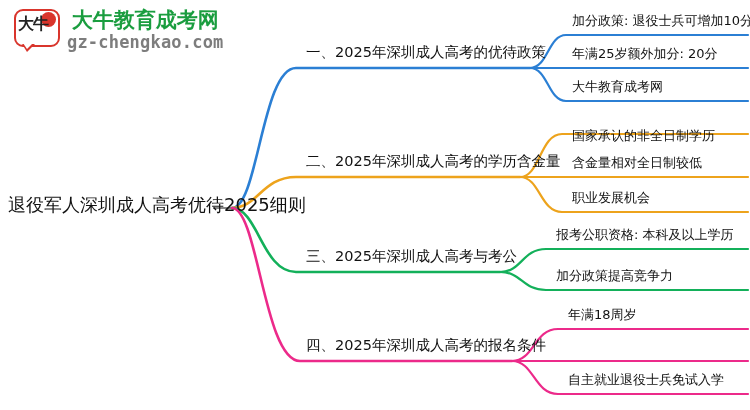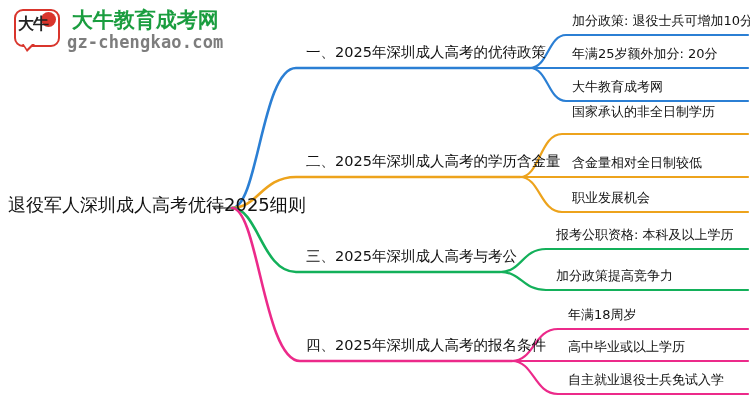--- a/index.html
+++ b/index.html
@@ -130,7 +130,7 @@
   <div class="leaf-label" style="left:572px; top:46px;">年满25岁额外加分: 20分</div>
   <div class="leaf-label" style="left:572px; top:79px;">大牛教育成考网</div>
 
-  <div class="leaf-label" style="left:572px; top:104px;">国家承认的非全日制学历</div>
+  <div class="leaf-label" style="left:572px; top:128px;">国家承认的非全日制学历</div>
   <div class="leaf-label" style="left:572px; top:155px;">含金量相对全日制较低</div>
   <div class="leaf-label" style="left:572px; top:190px;">职业发展机会</div>
 

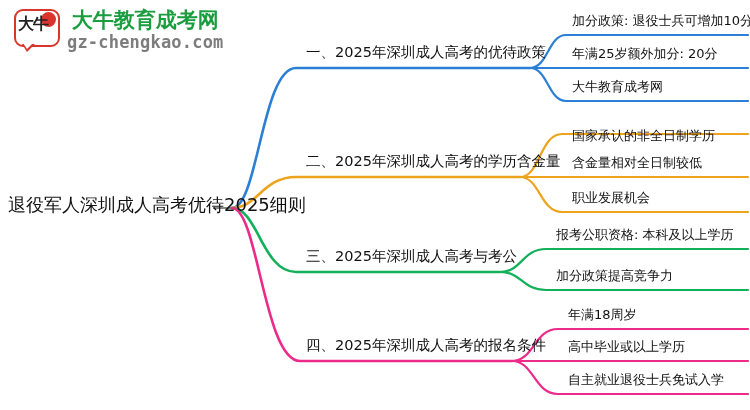--- a/index.html
+++ b/index.html
@@ -138,7 +138,6 @@
   <div class="leaf-label" style="left:556px; top:268px;">加分政策提高竞争力</div>
 
   <div class="leaf-label" style="left:568px; top:307px;">年满18周岁</div>
-  <div class="leaf-label" style="left:568px; top:339px;">高中毕业或以上学历</div>
   <div class="leaf-label" style="left:568px; top:372px;">自主就业退役士兵免试入学</div>
 
 </div>

